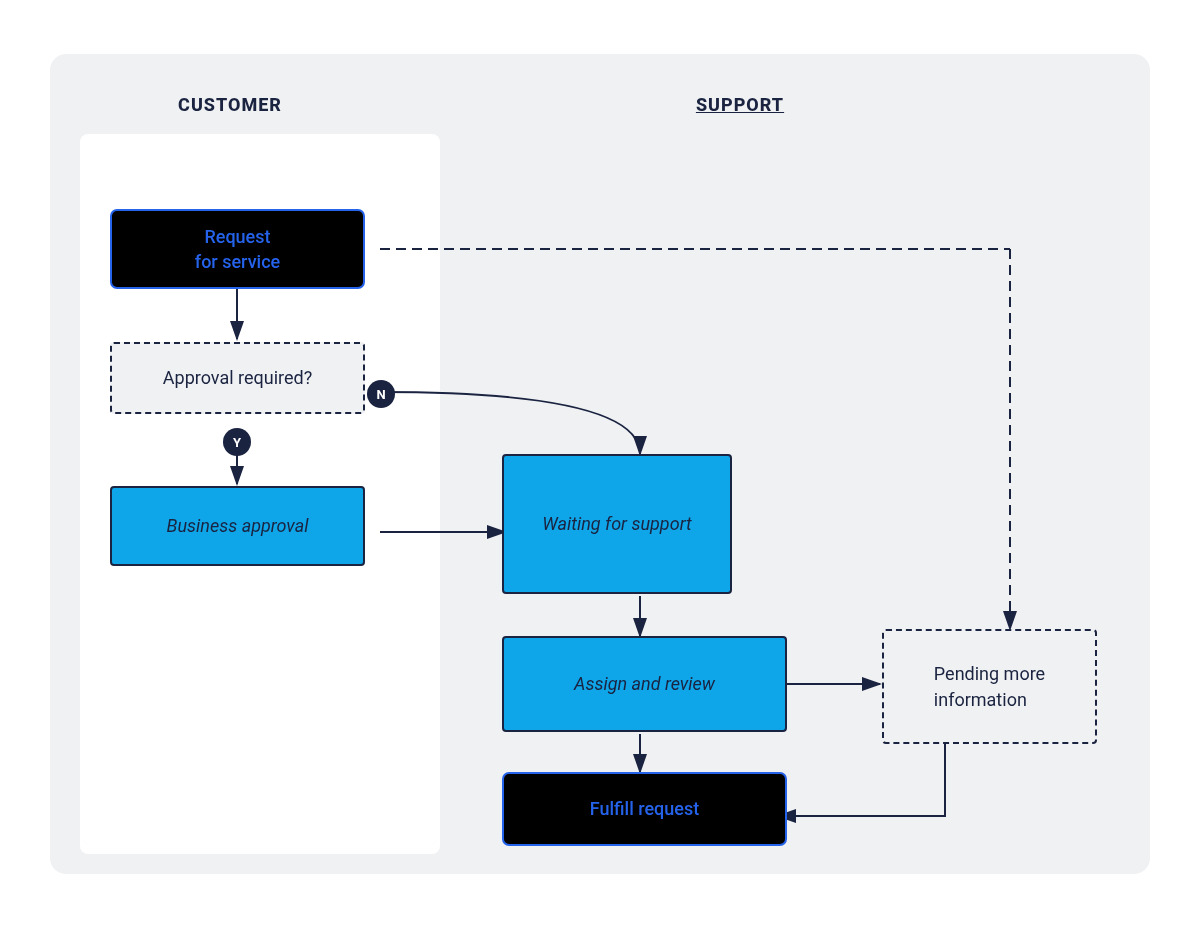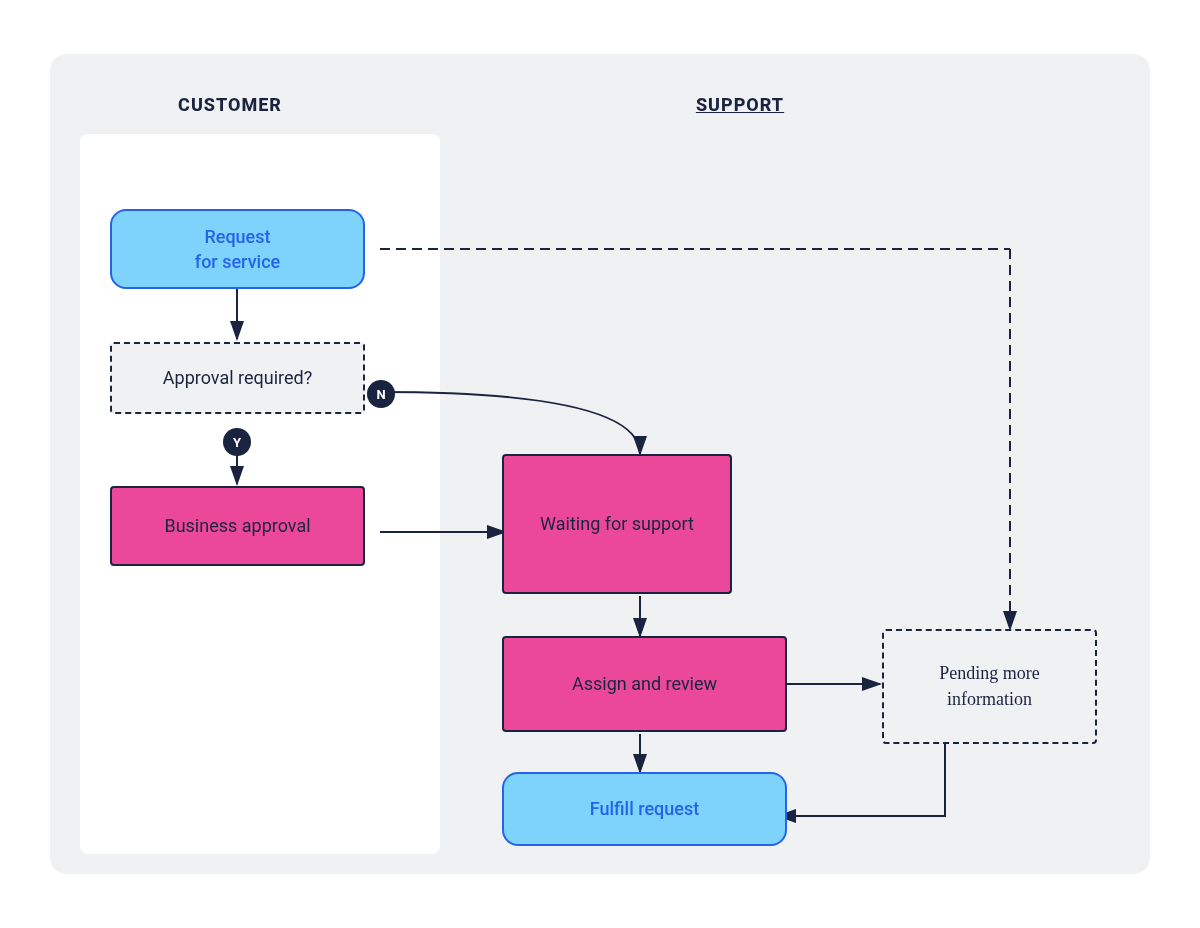--- a/index.html
+++ b/index.html
@@ -73,8 +73,8 @@
     }
     .box-solid-blue {
       border: 2.5px solid #2563eb;
-      background: #7dd3fc;
-      border-radius: 16px;
+      background: #000000;
+      border-radius: 7px;
       color: #2563eb;
       font-weight: 500;
     }

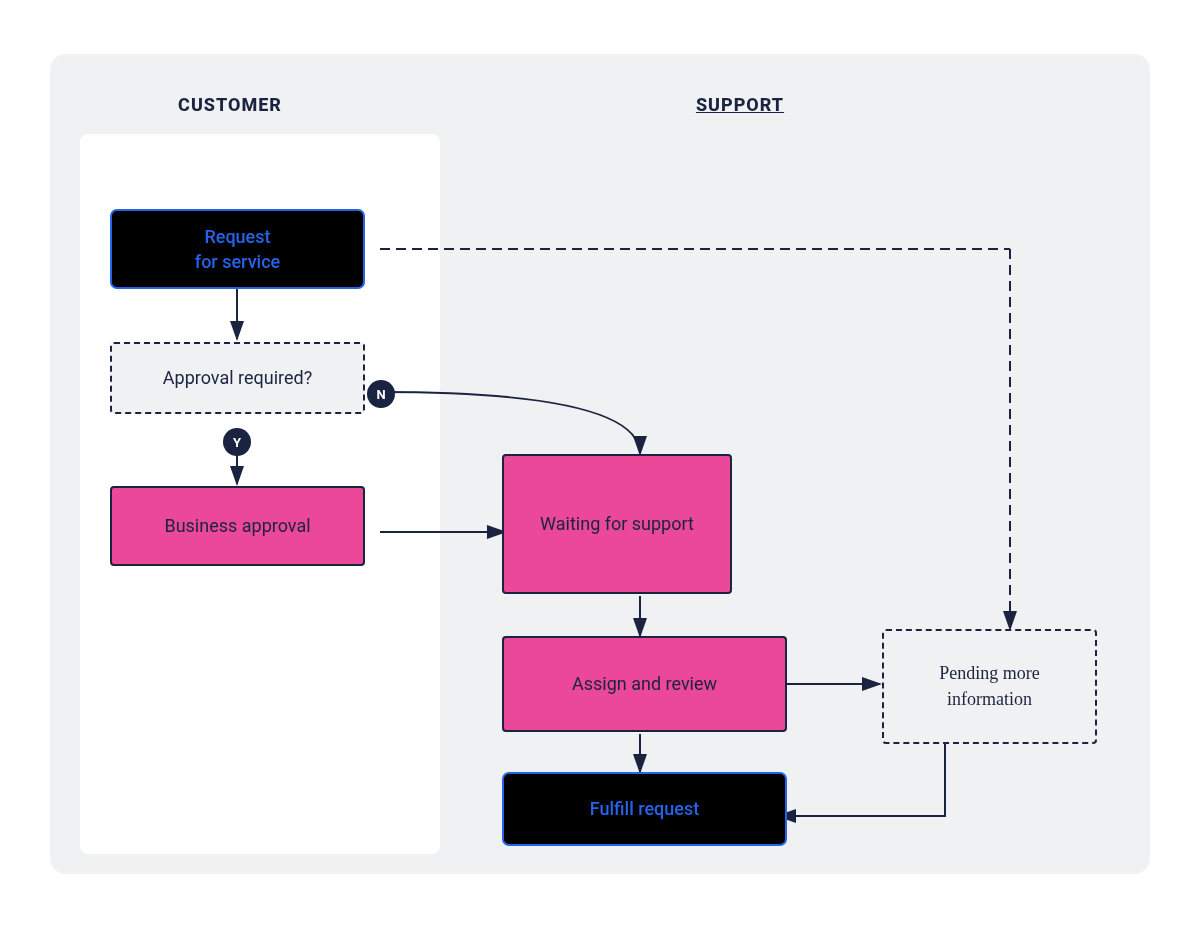--- a/index.html
+++ b/index.html
@@ -67,9 +67,10 @@
     }
     .box-solid {
       border: 2px solid #1a2340;
-      background: #ec4899;
+      background: #0ea5e9;
       border-radius: 4px;
       color: #1a2340;
+      font-style: italic;
     }
     .box-solid-blue {
       border: 2.5px solid #2563eb;

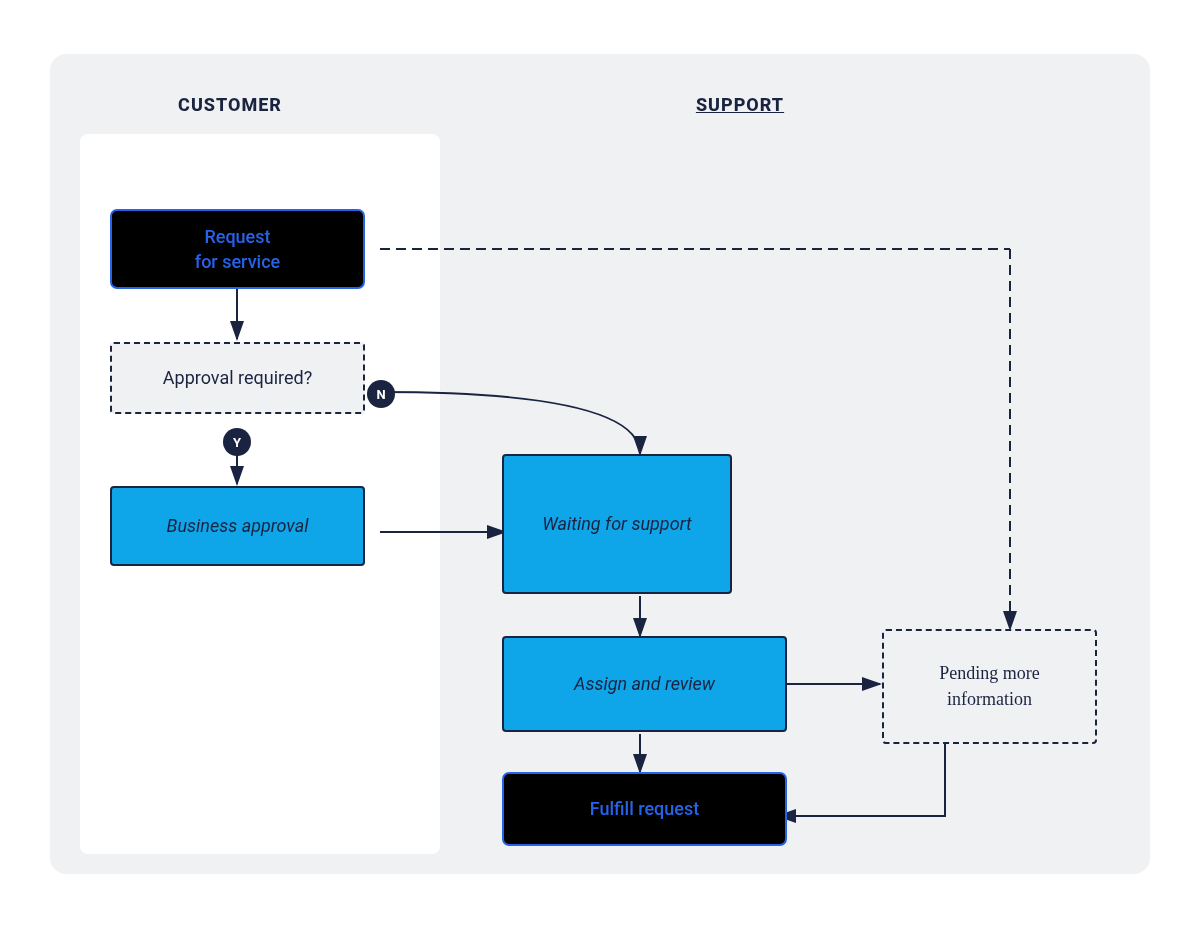--- a/index.html
+++ b/index.html
@@ -171,7 +171,7 @@
   </div>
 
   <div class="box box-dashed" style="left:832px; top:575px; width:215px; height:115px;">
-    <span style="white-space: pre-line; text-align:center;font-family:Liberation Serif, serif;">Pending more
+    <span style="white-space: pre-line; text-align:left;">Pending more
 information</span>
   </div>
 

